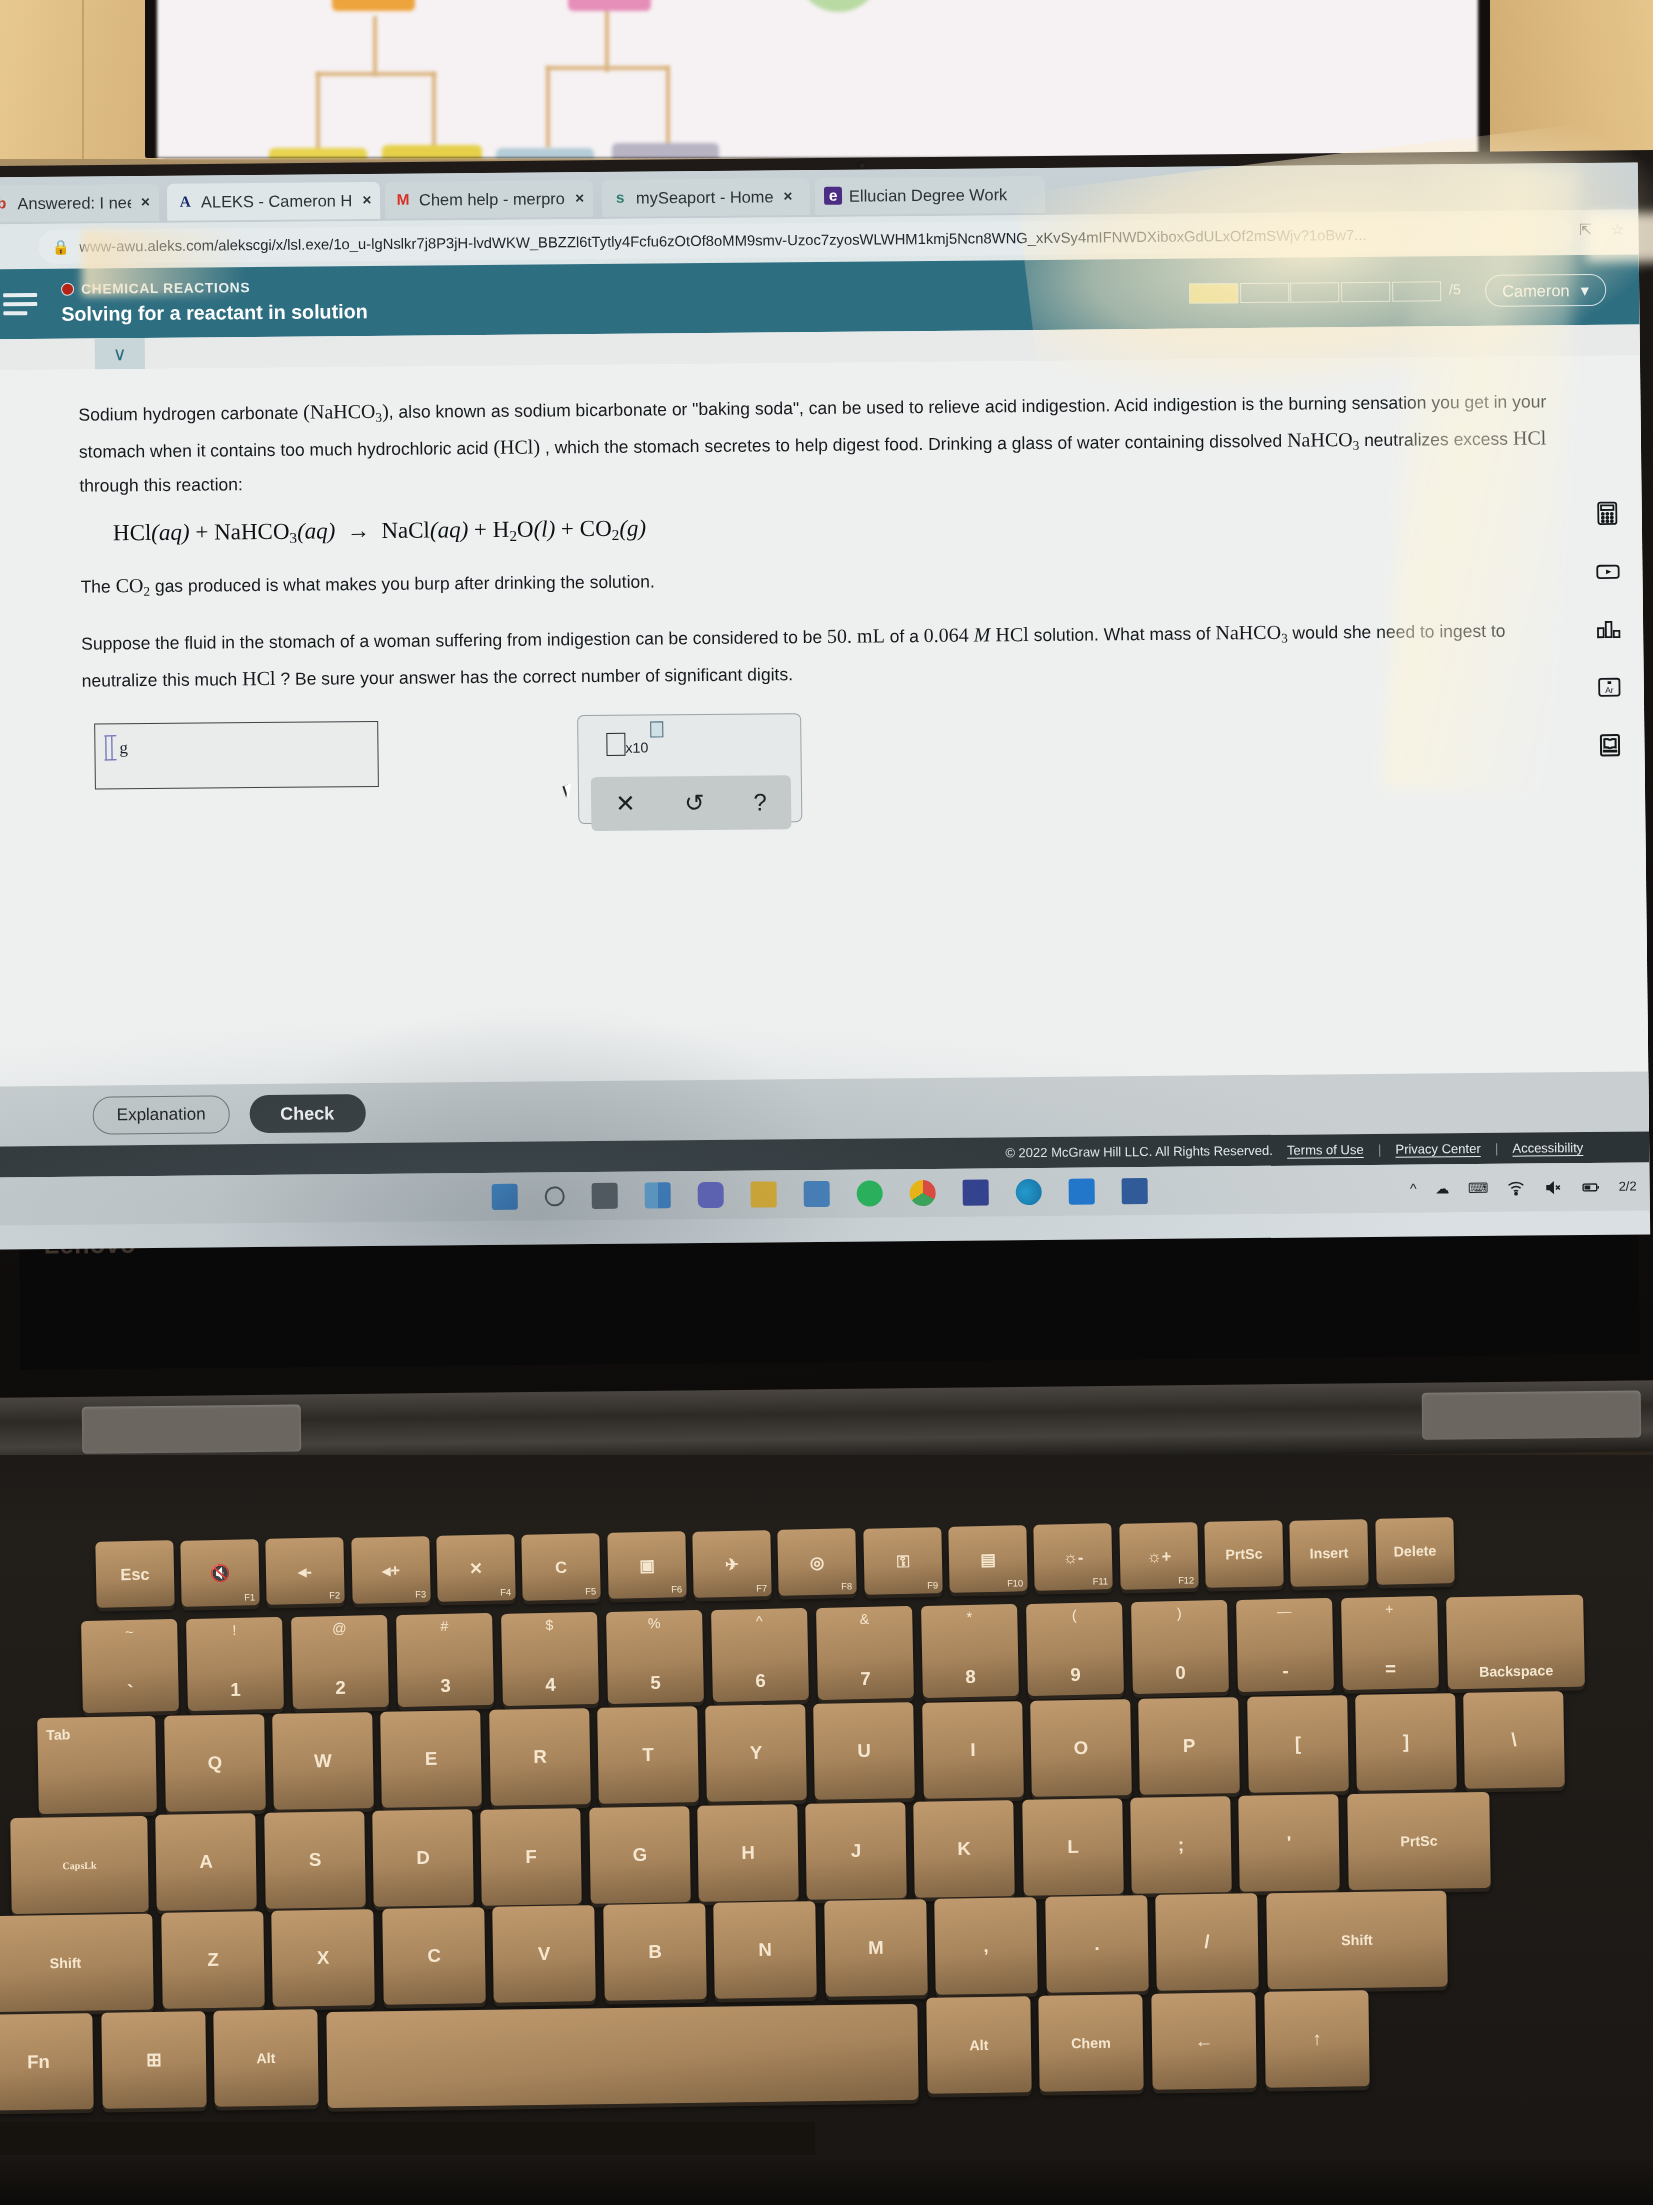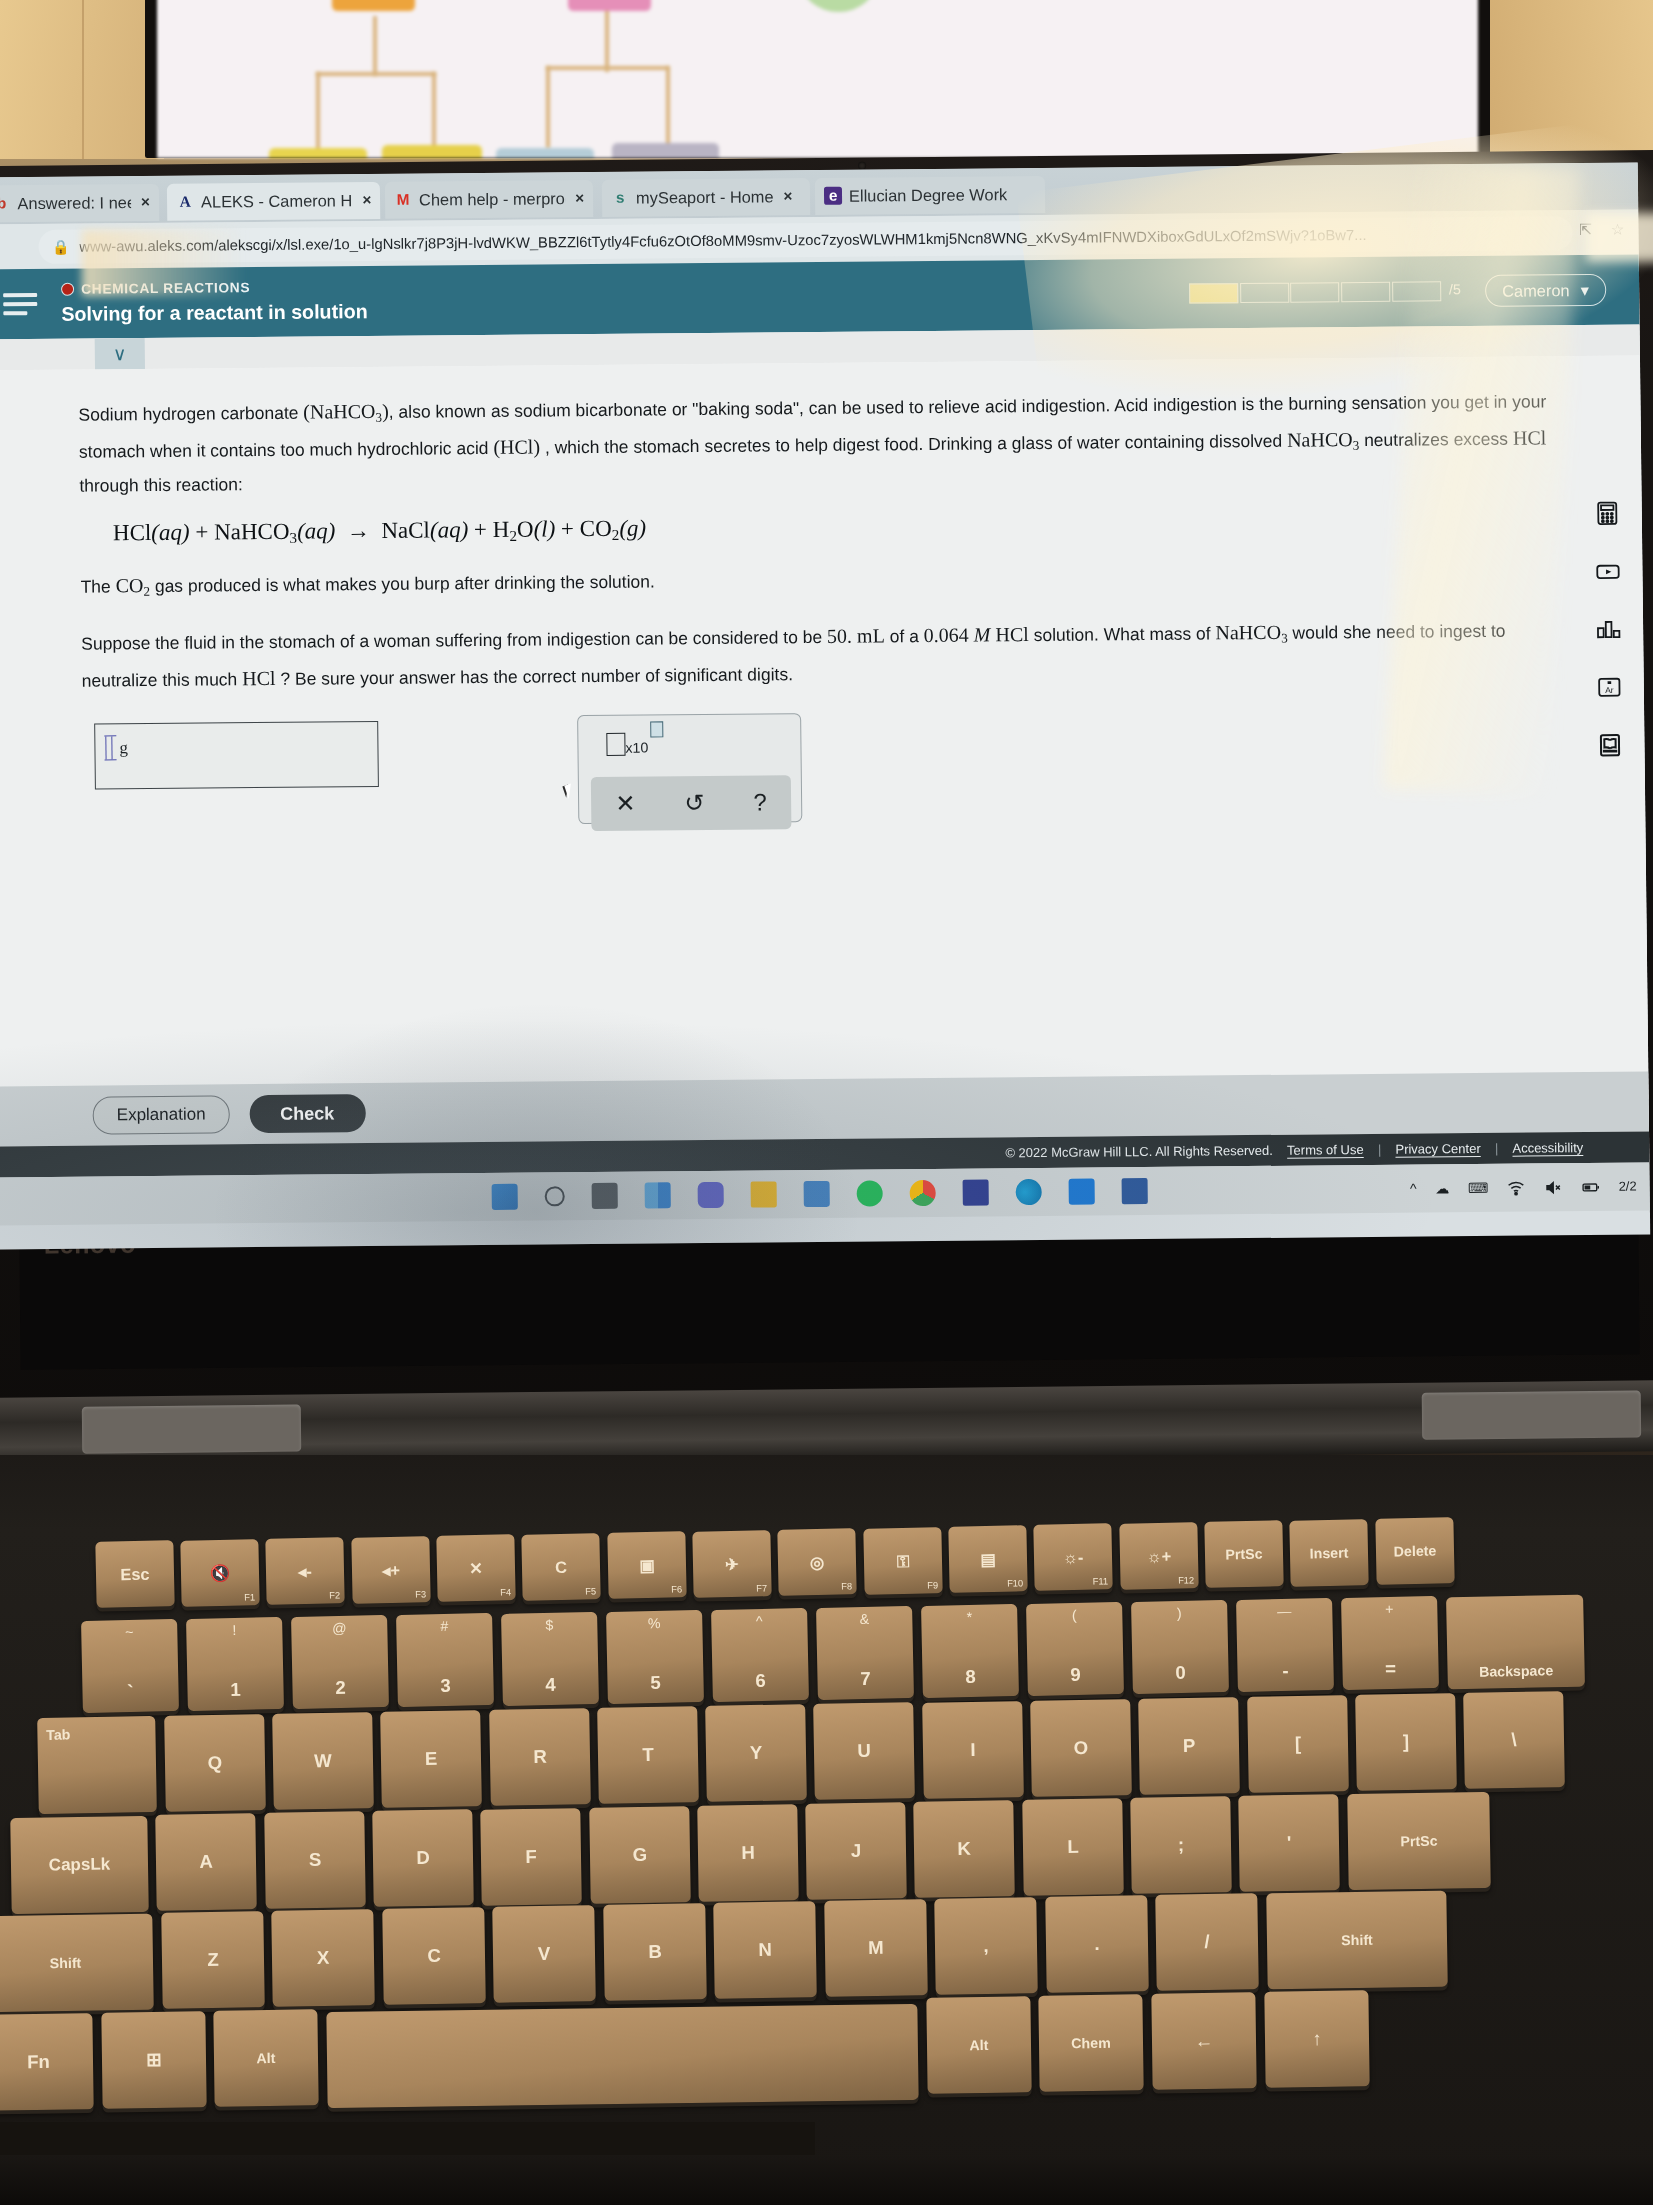--- a/index.html
+++ b/index.html
@@ -625,7 +625,7 @@
       </div>
     <div id="kb-a">
         <div class="key" style="left: 11px; top: 291px; width: 137px; height: 96px; transform: rotate(-0.9deg);">
-          <span class="main" style="font-size: 17px;">CapsLk</span>
+          <span class="main" style="font-size: 10px; font-family: Liberation Serif, serif;">CapsLk</span>
         </div>
         <div class="key" style="left: 156px; top: 288px; width: 100px; height: 96px; transform: rotate(-0.9deg);">
           <span class="main">A</span>

